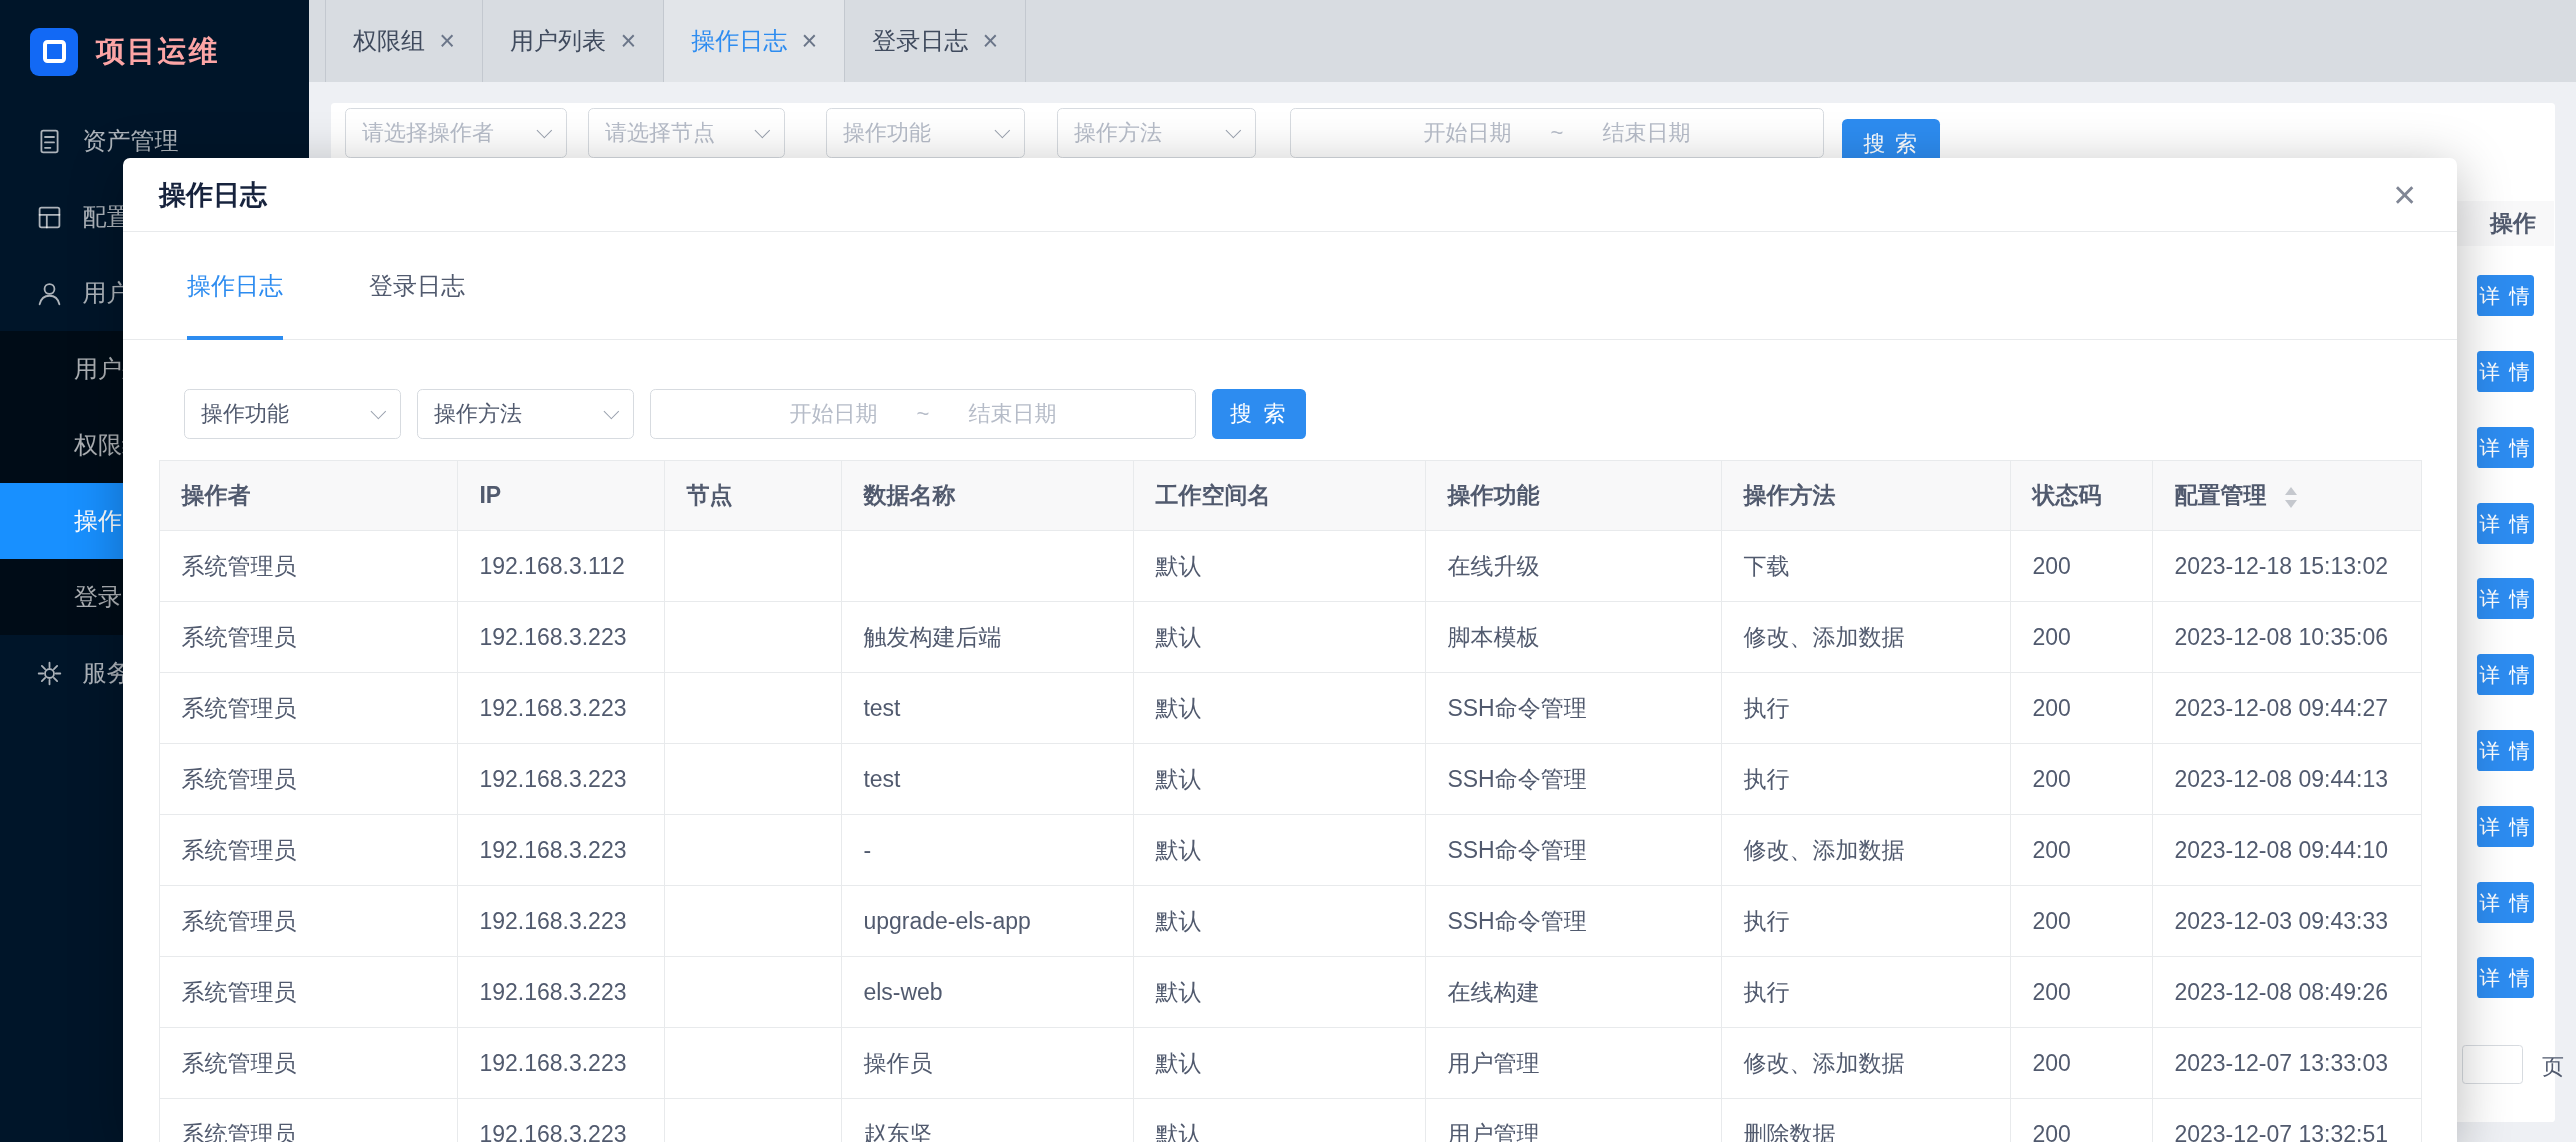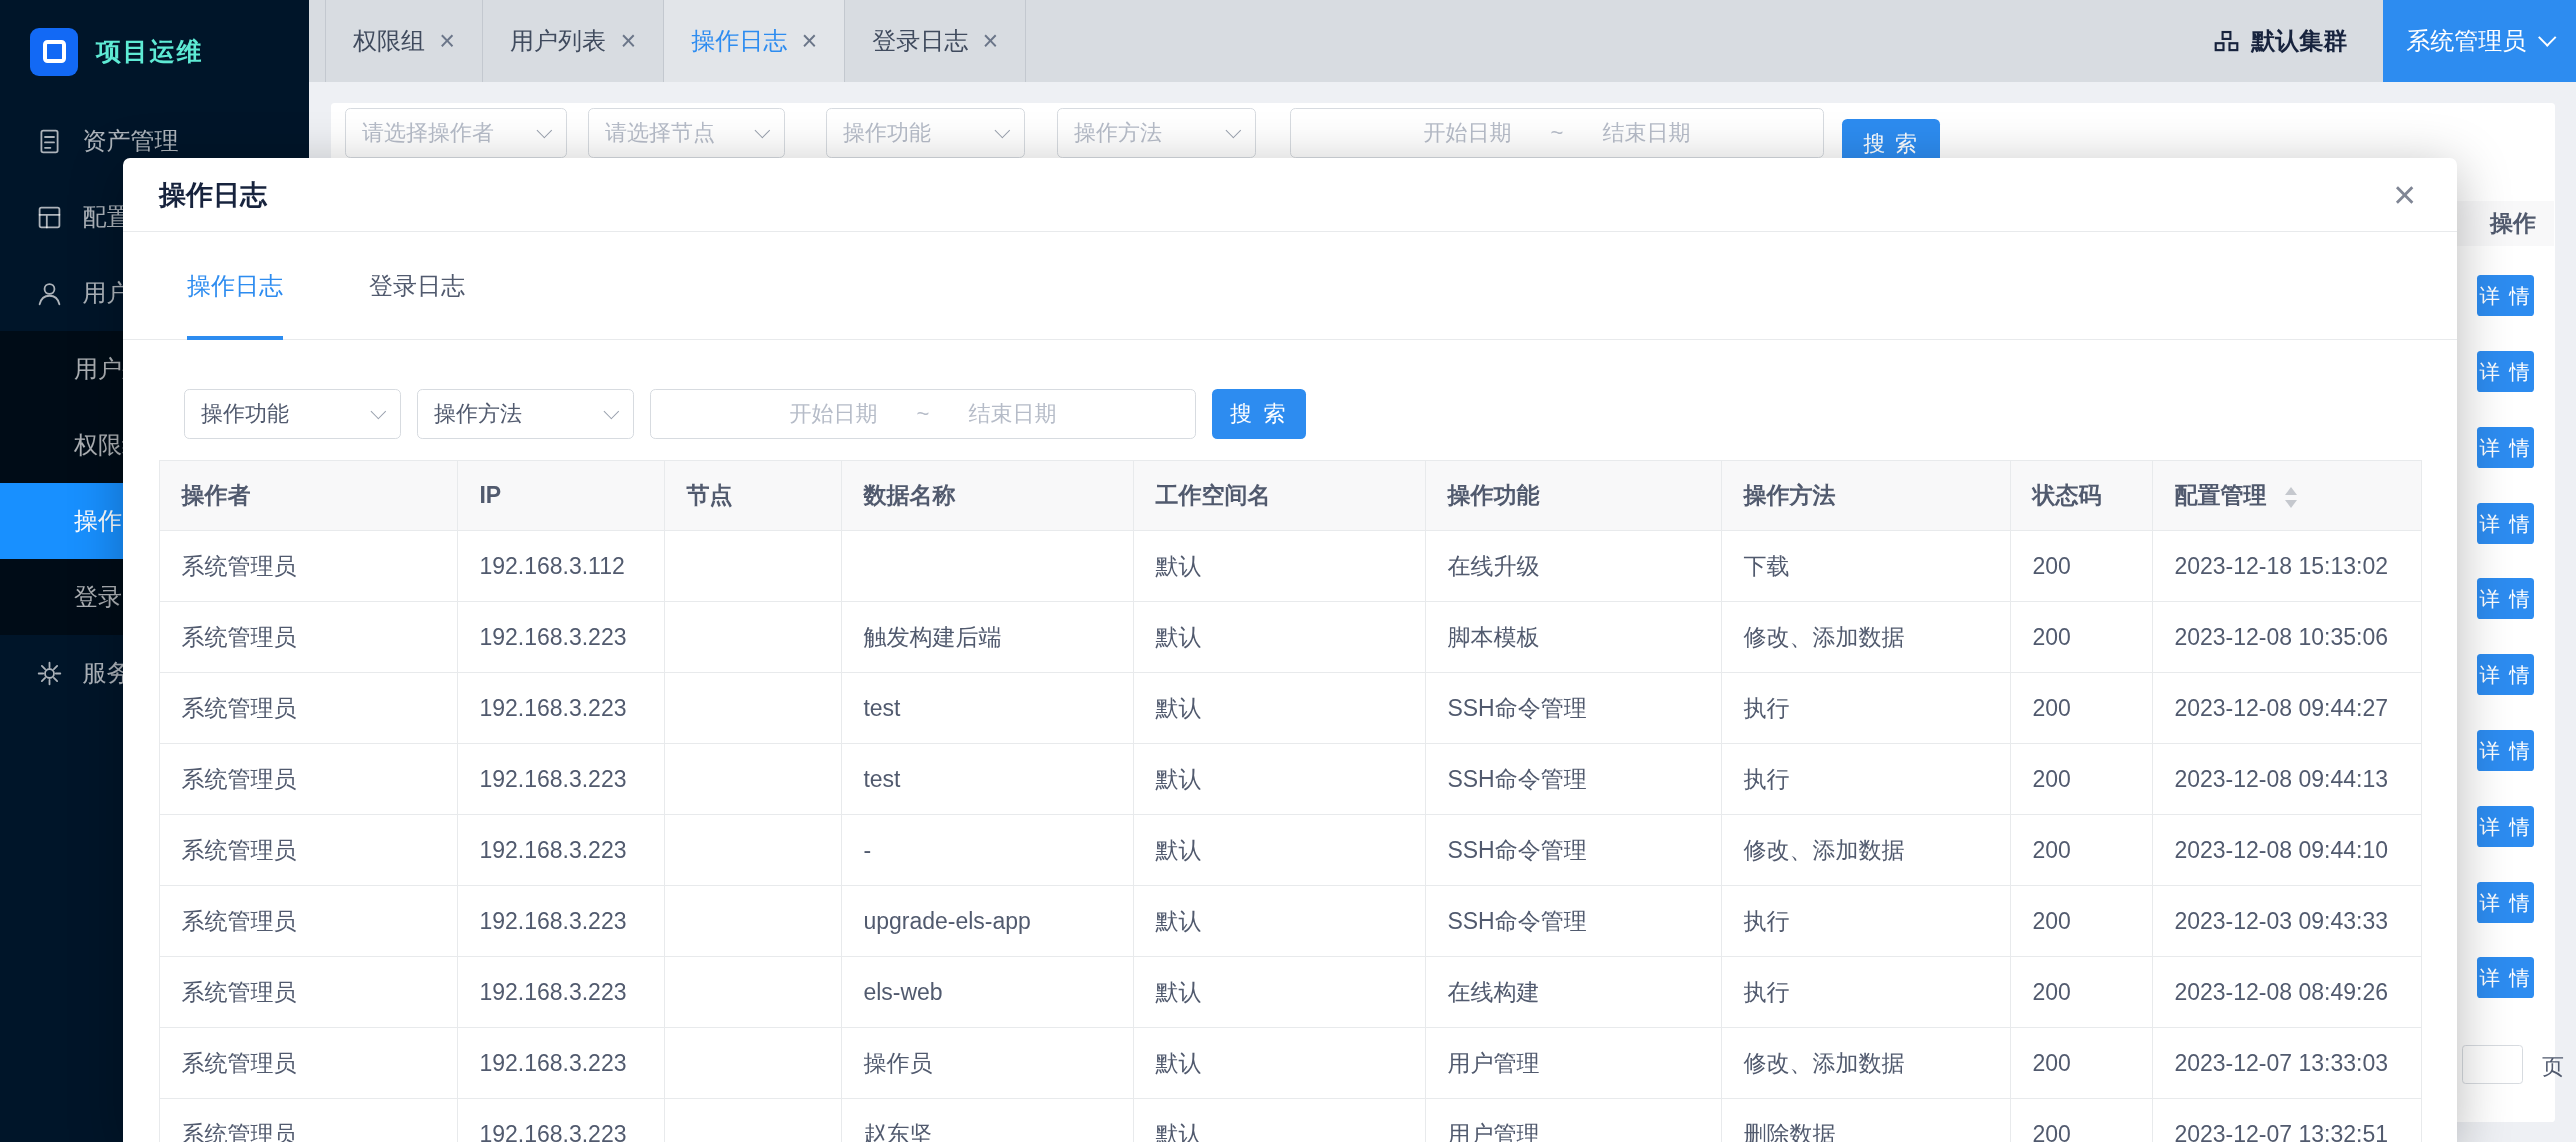--- a/index.html
+++ b/index.html
@@ -18,7 +18,7 @@
   .logo { height:103px; display:flex; align-items:center; gap:18px; padding:0 30px; }
   .logo-badge { width:48px; height:48px; border-radius:9px; background:#1269f5; display:flex; align-items:center; justify-content:center; flex:0 0 auto; }
   .logo-badge .inner { width:23px; height:23px; border:4.5px solid #fff; border-radius:4.5px; }
-  .logo-title { color:#5eead4; font-size:25px; font-weight:bold; letter-spacing:1.8px; white-space:nowrap; }
+  .logo-title { color:#fca5a5; font-size:29px; font-weight:bold; letter-spacing:1.8px; white-space:nowrap; }
   .menu-item { height:76px; display:flex; align-items:center; gap:19.6px; padding-left:36px; color:rgba(255,255,255,0.68); font-size:24px; cursor:pointer; white-space:nowrap; }
   .menu-item svg { flex:0 0 auto; }
   .submenu { background:#000c17; }

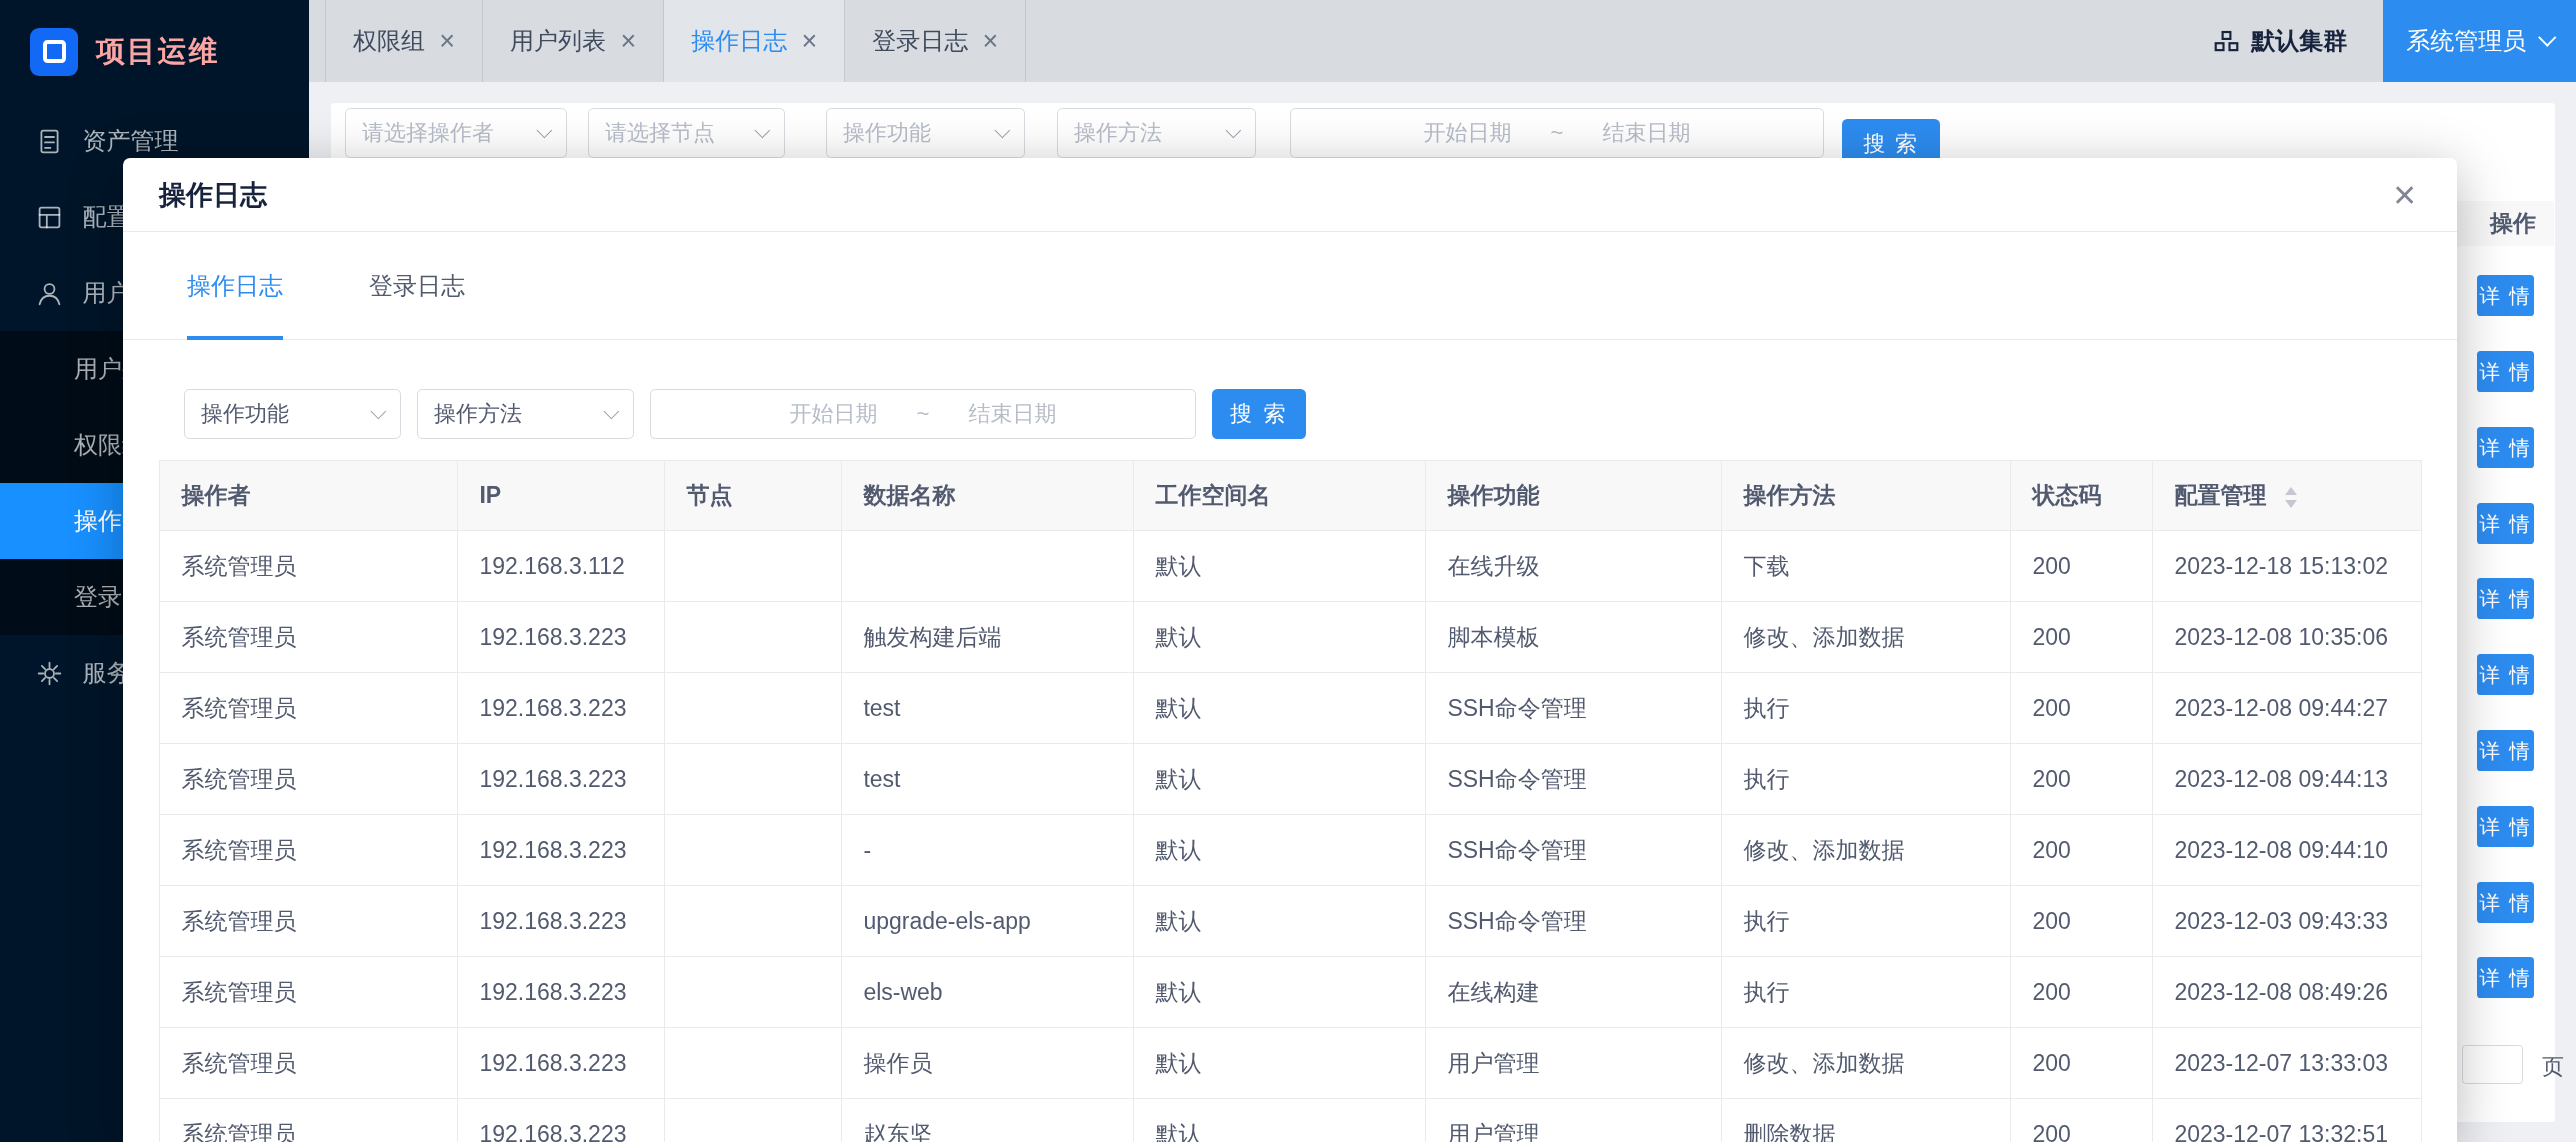--- a/index.html
+++ b/index.html
@@ -145,20 +145,6 @@
     <div class="tab">
       <span>登录日志</span>
       <span class="close">×</span>
-    </div>
-  </div>
-  <div class="topbar-right">
-    <div class="cluster">
-      <svg width="25" height="25" viewBox="0 0 29 26" fill="none" stroke="currentColor" stroke-width="2.5">
-        <rect x="10" y="2" width="9" height="8"></rect>
-          <rect x="2" y="15" width="9" height="8"></rect>
-          <rect x="18" y="15" width="9" height="8"></rect>
-      </svg>
-      <span>默认集群</span>
-    </div>
-    <div class="user-btn">
-      <span>系统管理员</span>
-      <span class="chev"></span>
     </div>
   </div>
 </div>

